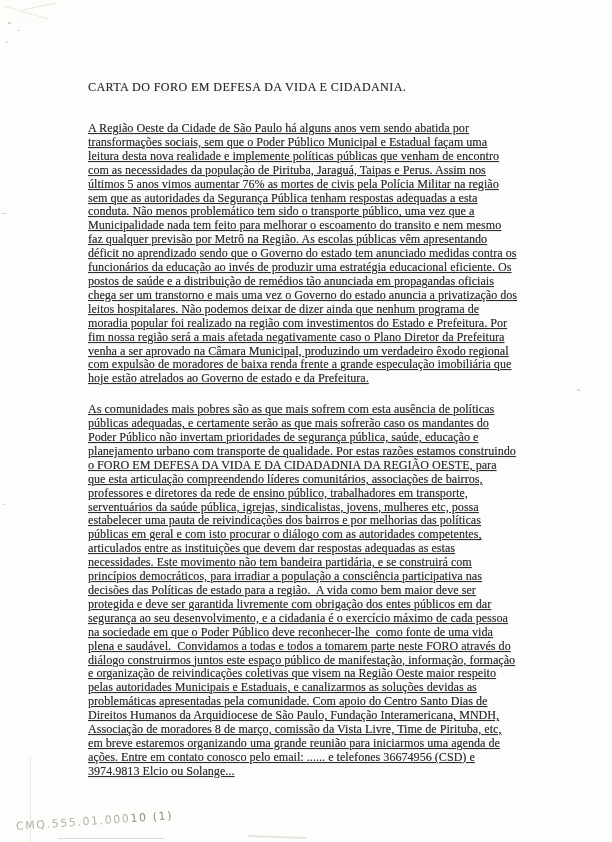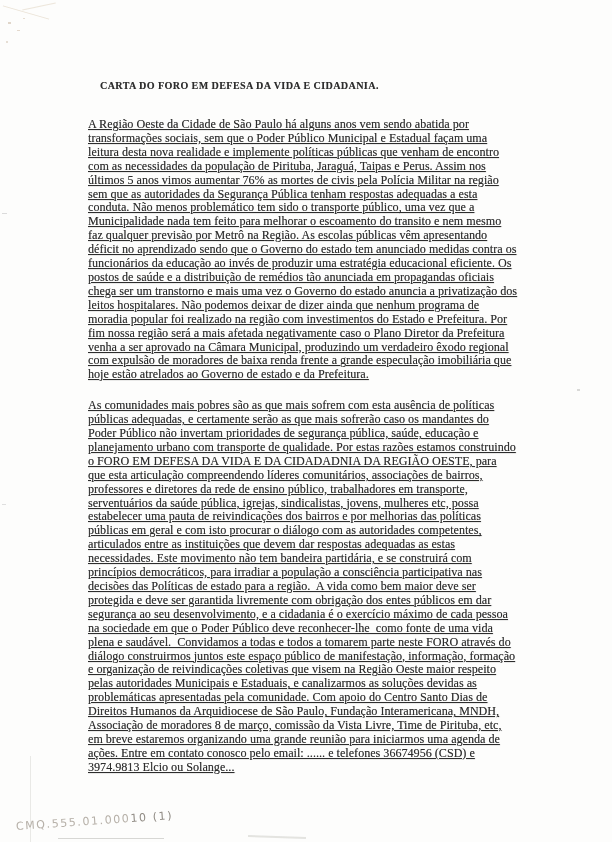--- a/index.html
+++ b/index.html
@@ -20,10 +20,10 @@
     text-shadow: 0.2px 0.2px 0.35px rgba(70,70,70,0.55);
   }
   .title {
-    font-size: 10px;
-    font-weight: 700;
+    font-size: 12px;
+    font-weight: 400;
     letter-spacing: 0.45px;
-    margin: 0 0 27px 12px;
+    margin: 0 0 27px 0;
     white-space: pre;
   }
   .para {

